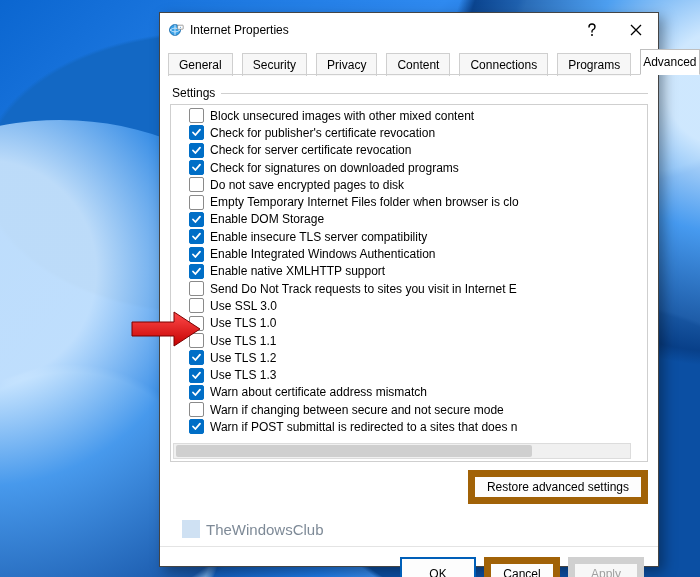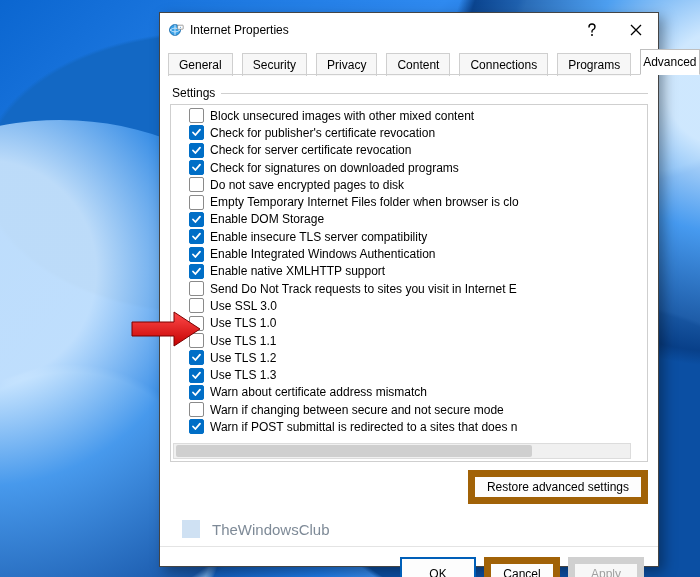--- a/index.html
+++ b/index.html
@@ -208,7 +208,7 @@
   .watermark {
     display: flex;
     align-items: center;
-    gap: 12px;
+    gap: 6px;
     margin: 16px 0 0 12px;
     color: #7e8a97;
     font-size: 15px;

